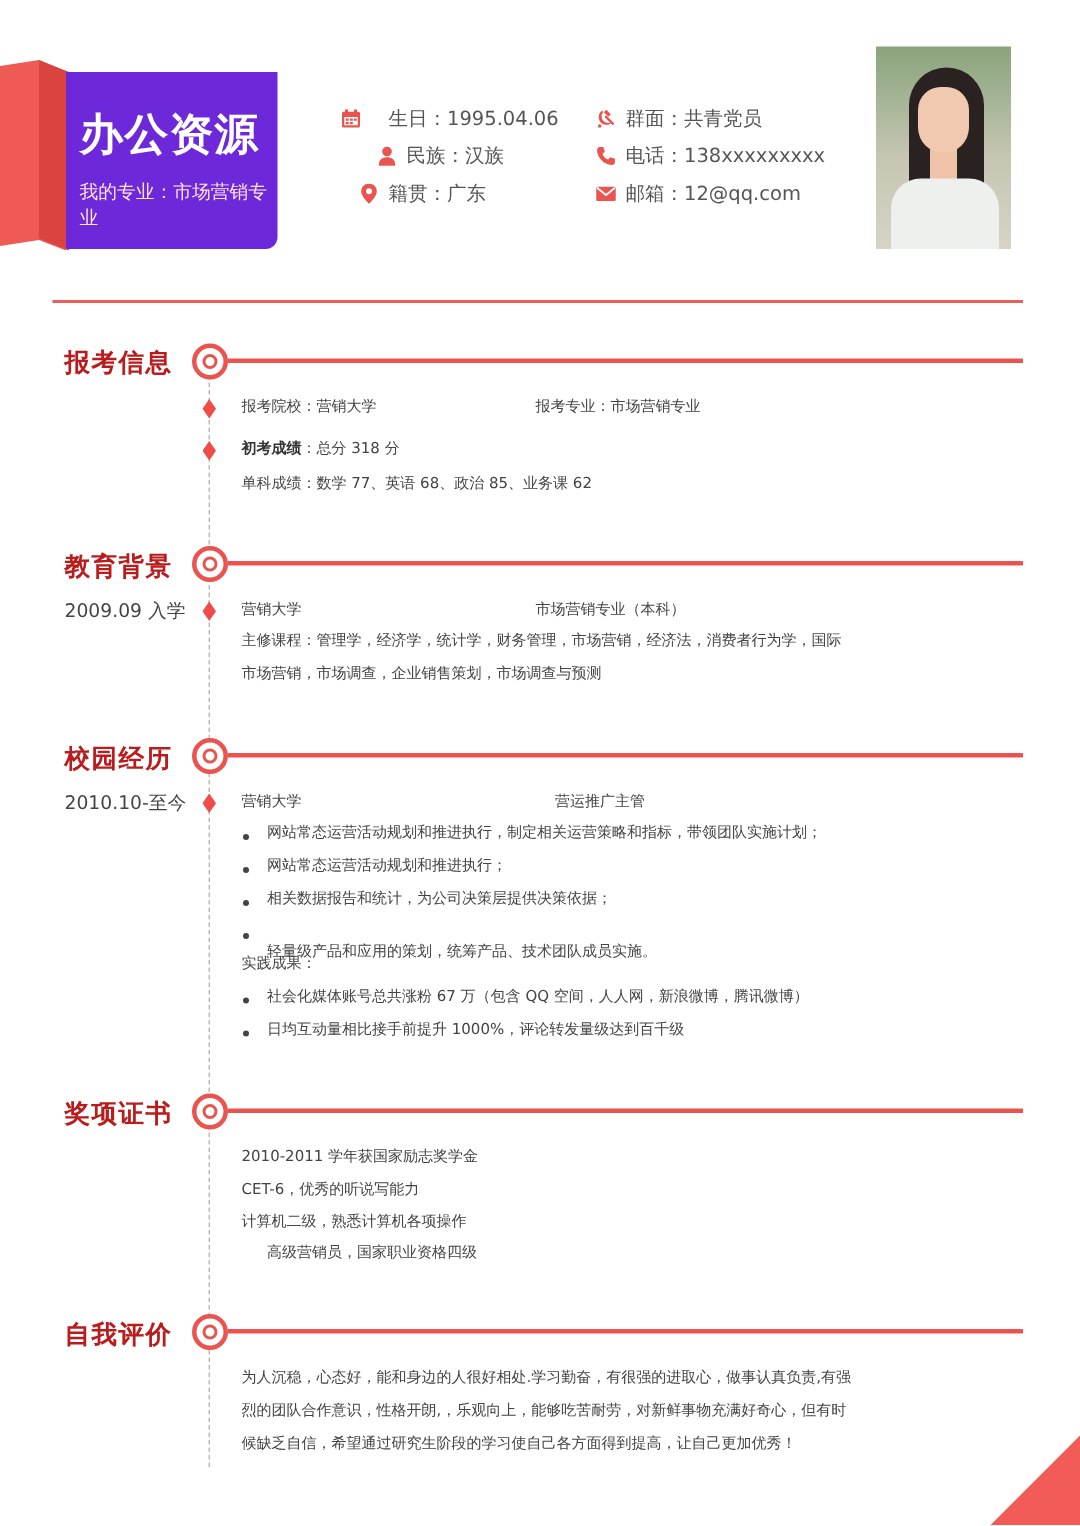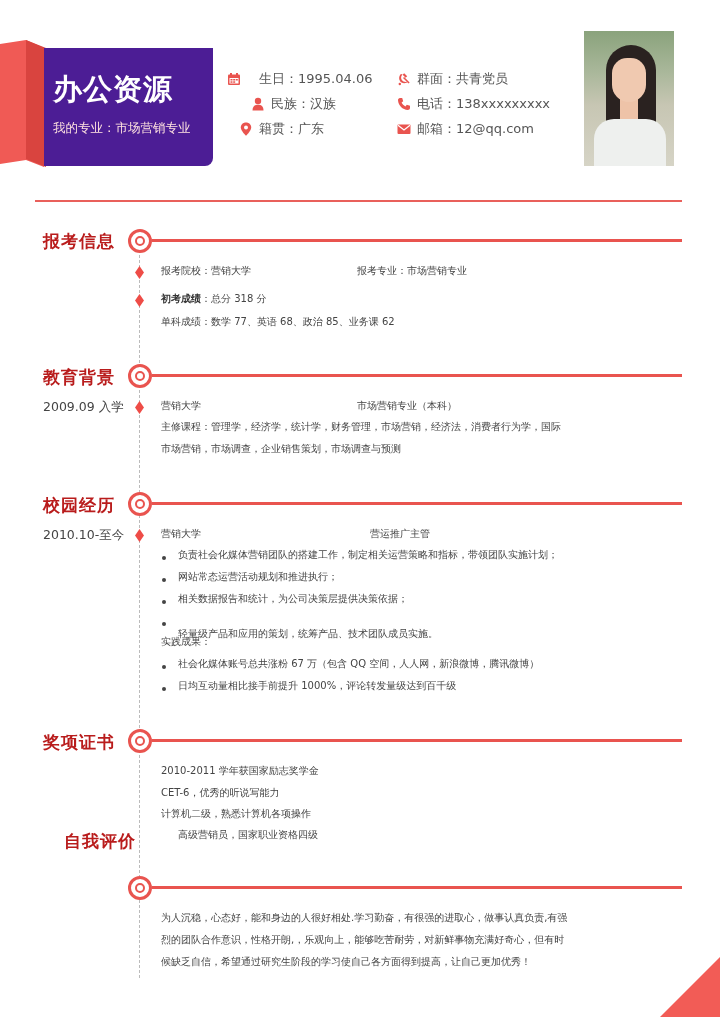--- a/index.html
+++ b/index.html
@@ -11,7 +11,7 @@
     clip-path: polygon(0 4px, 26px 0, 44px 8px, 44px 127px, 26px 120px, 0 124px); }
   .banner-fold-dark { position: absolute; left: 26px; top: 40px; width: 20px; height: 127px; background: #d9443f;
     clip-path: polygon(0 0, 20px 8px, 20px 127px, 0 119px); }
-  .banner { position: absolute; left: 44px; top: 48px; width: 169px; height: 118px; background: #4c1d95;
+  .banner { position: absolute; left: 44px; top: 48px; width: 141px; height: 118px; background: #6d28d9;
     border-radius: 0 0 8px 0; }
   .banner-name { position: absolute; left: 9px; top: 22px; font-size: 29px; font-weight: bold; color: #fff; letter-spacing: 1px; }
   .banner-major { position: absolute; left: 9px; top: 72px; font-size: 12.5px; color: #ffe2e0; }

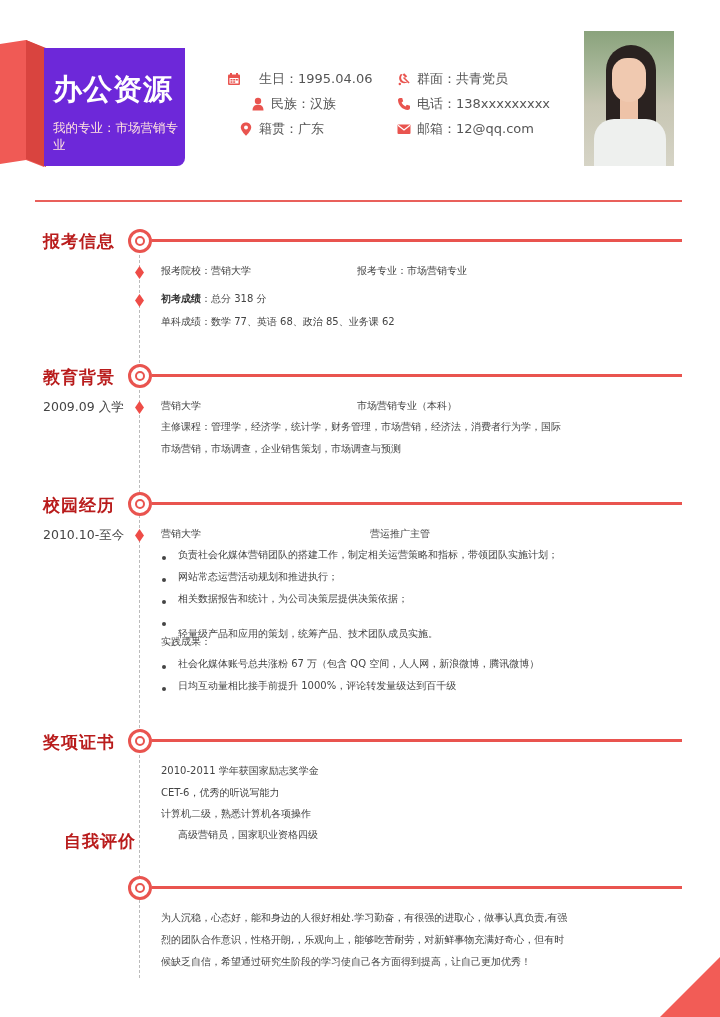--- a/index.html
+++ b/index.html
@@ -167,7 +167,7 @@
 <div class="t" style="left:370px; top:527px;">营运推广主管</div>
 
 <div class="bullet" style="top:556px;"></div>
-<div class="t" style="left:178px; top:548px;">负责社会化媒体营销团队的搭建工作，制定相关运营策略和指标，带领团队实施计划；</div>
+<div class="t" style="left:178px; top:548px;">网站常态运营活动规划和推进执行，制定相关运营策略和指标，带领团队实施计划；</div>
 <div class="bullet" style="top:578px;"></div>
 <div class="t" style="left:178px; top:570px;">网站常态运营活动规划和推进执行；</div>
 <div class="bullet" style="top:600px;"></div>

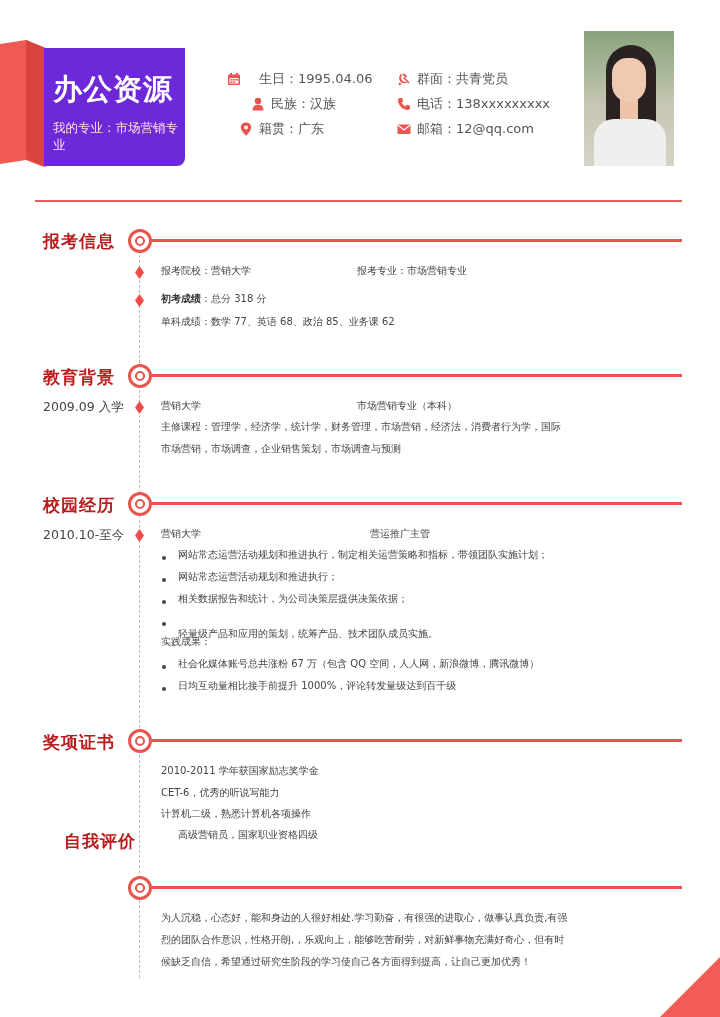--- a/index.html
+++ b/index.html
@@ -190,7 +190,7 @@
 <div class="t" style="left:161px; top:807px;">计算机二级，熟悉计算机各项操作</div>
 <div class="t" style="left:161px; top:828px;margin-left:17px;">高级营销员，国家职业资格四级</div>
 
-<div class="sec-title" style="top:830px;margin-left:21px;">自我评价</div>
+<div class="sec-title" style="top:878px;">自我评价</div>
 <div class="sec-target" style="top:876px;"></div>
 <div class="sec-line" style="top:886px;"></div>
 

